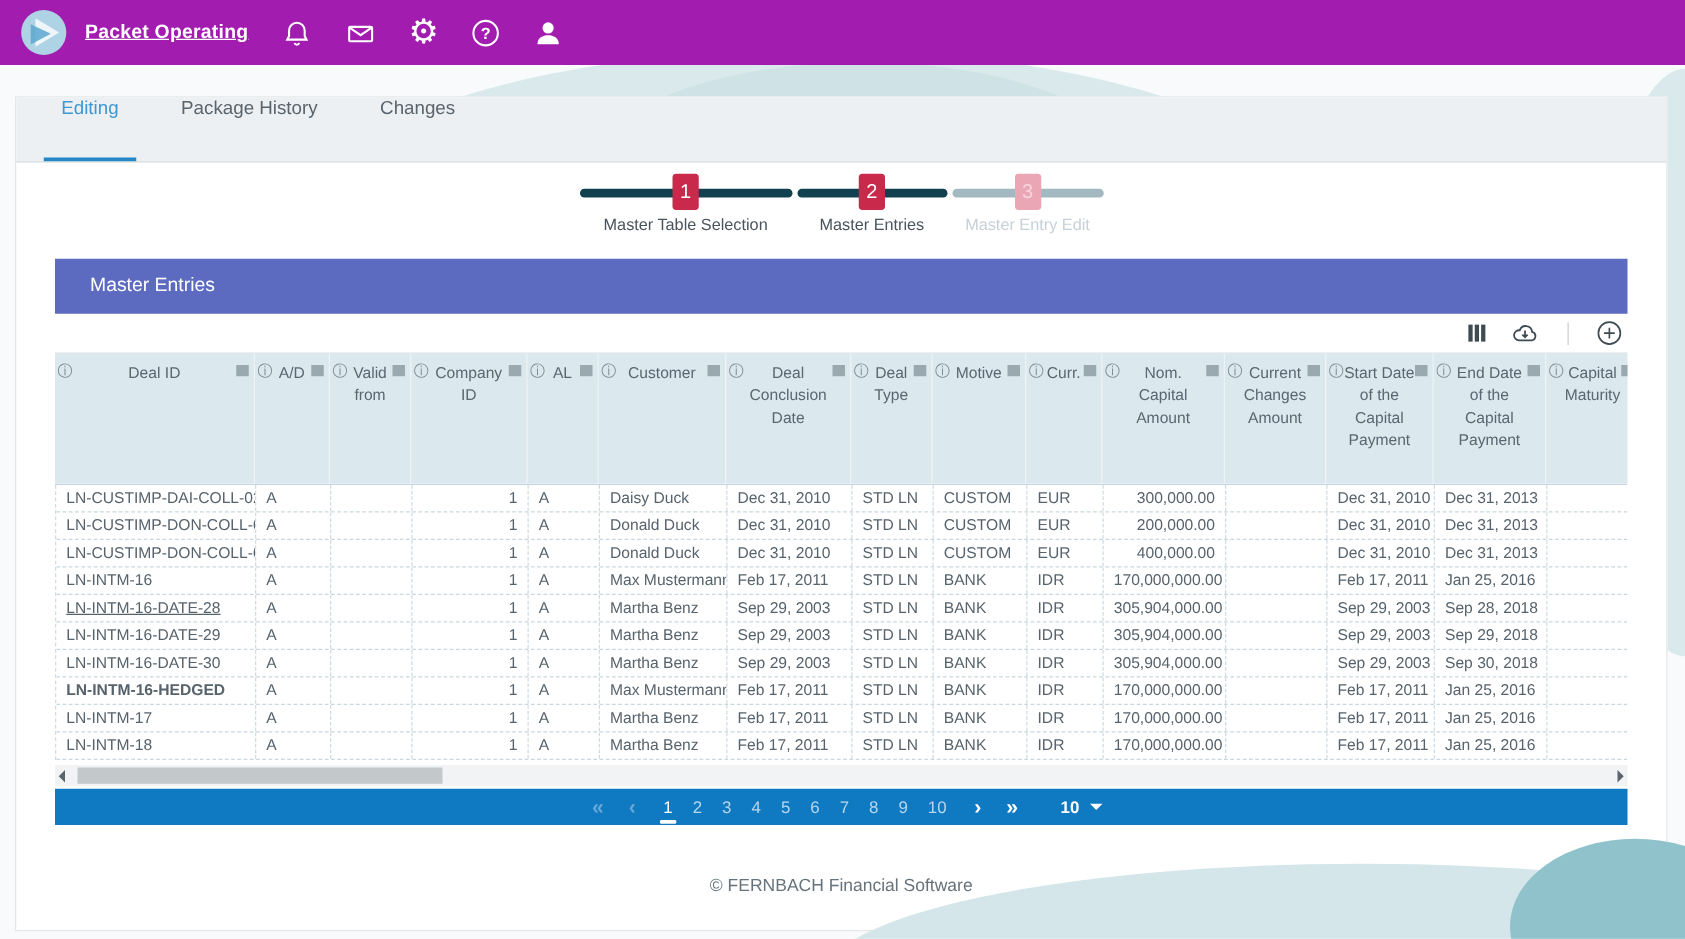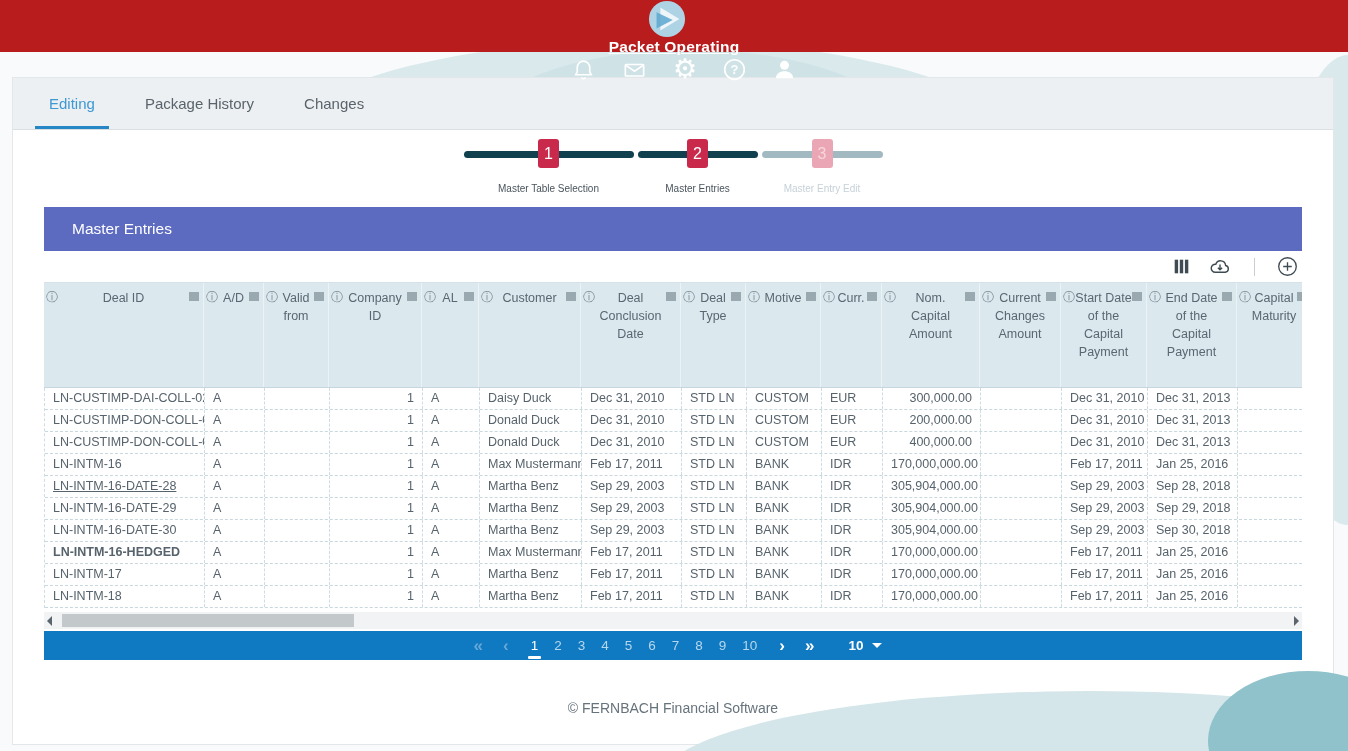--- a/index.html
+++ b/index.html
@@ -20,8 +20,8 @@
   
   .topbar {
     position:relative; z-index:3;
-    height:52px; background:#b91c1c;
-    display:flex; align-items:center; padding:0 16px;flex-direction:column;
+    height:52px; background:#a21caf;
+    display:flex; align-items:center; padding:0 16px;
   }
   .logo { width:38px; height:38px; margin-right:14px; flex:none; }
   .app-title { color:#fff; font-size:15.5px; font-weight:bold; text-decoration:underline; letter-spacing:.2px; cursor:pointer; }

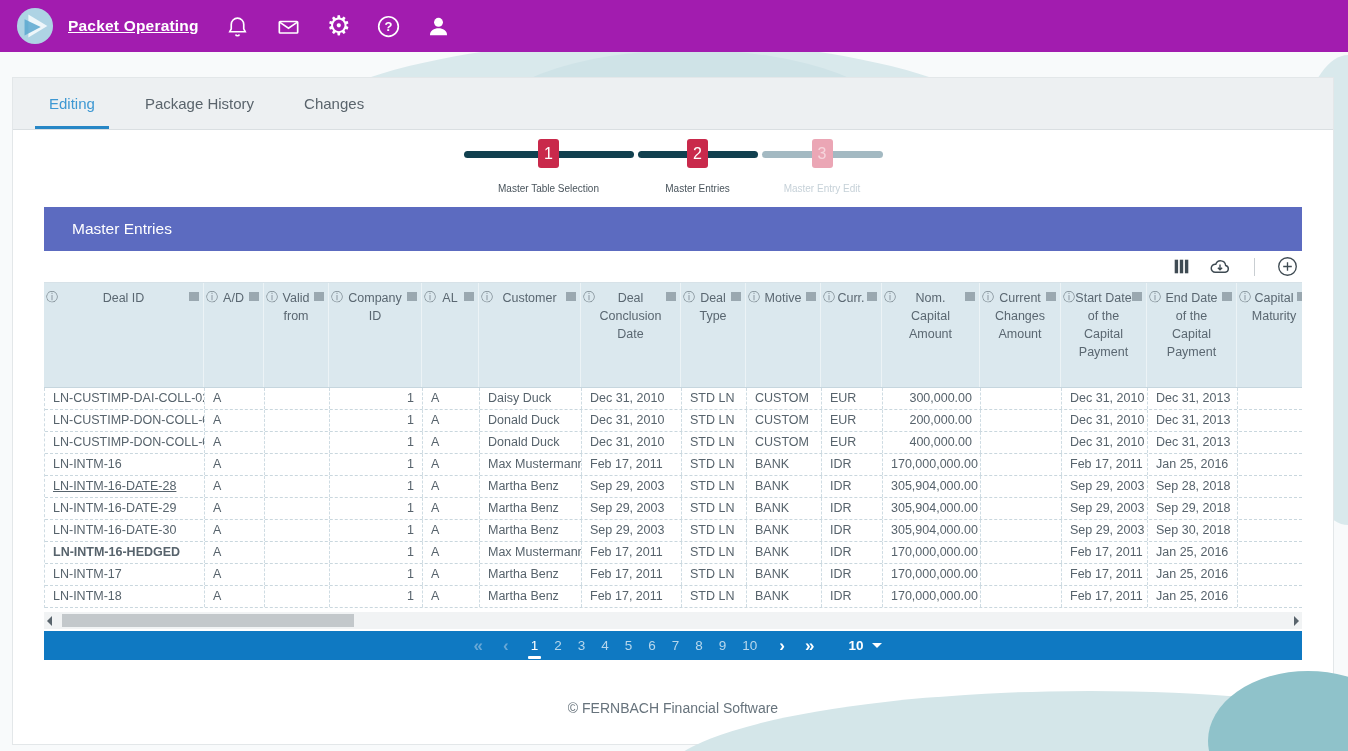--- a/index.html
+++ b/index.html
@@ -50,7 +50,7 @@
     display:flex; align-items:stretch; padding-left:22px;
   }
   .tab {
-    display:flex; align-items:center; padding:0 14px; margin-right:22px;
+    display:flex; padding:0 14px; margin-right:22px;
     font-size:15px; color:#5a646c; position:relative; cursor:pointer;
   }
   .tab.active { color:#3e98d3; }

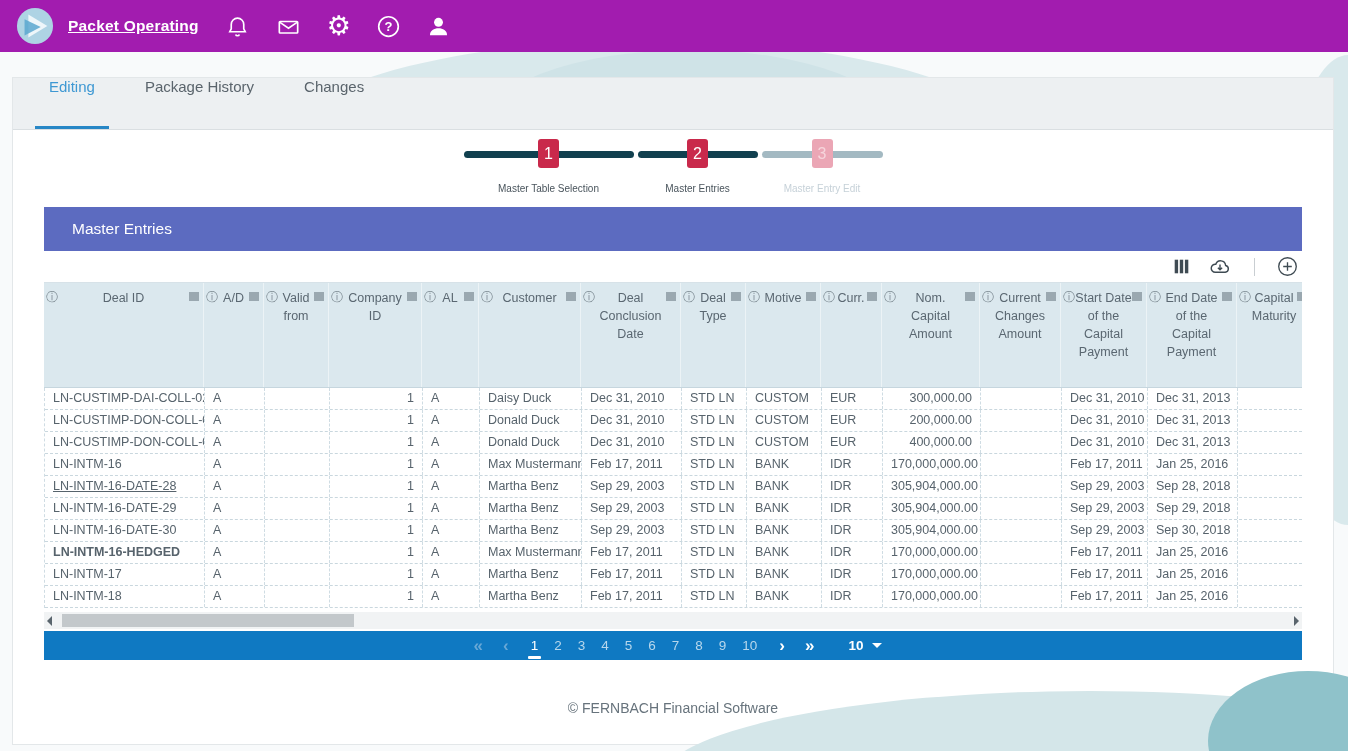--- a/index.html
+++ b/index.html
@@ -67,7 +67,7 @@
     background:#c9294b; color:#fff; font-size:16px;
     display:flex; align-items:center; justify-content:center;
   }
-  .step .label { margin-top:25px; font-size:10px; color:#49545c; white-space:nowrap; }
+  .step .label { margin-top:14px; font-size:13px; color:#49545c; white-space:nowrap; }
   .step.upcoming .bar { background:#a3b9c2; }
   .step.upcoming .badge { background:#eba6b5; color:#f6d5dc; }
   .step.upcoming .label { color:#c6d1d8; }

